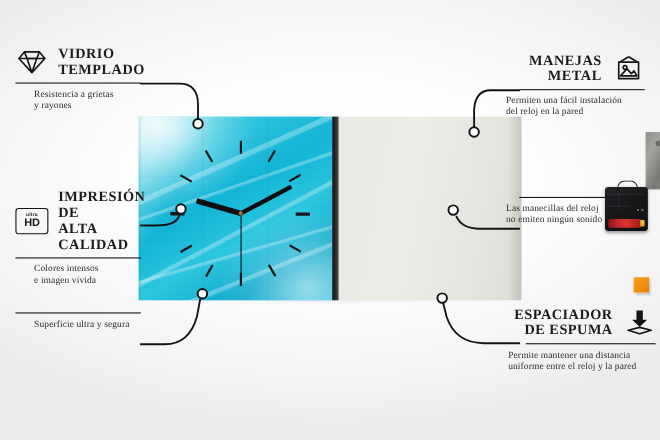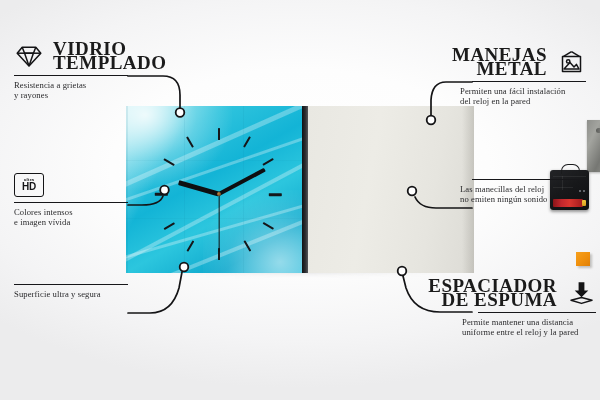--- a/index.html
+++ b/index.html
@@ -19,7 +19,7 @@
   .feat.right .row{justify-content:flex-end;}
   .title{
     font-family:"Liberation Serif",serif;
-    font-size:19px;line-height:14.4px;
+    font-size:13px;line-height:14.4px;
     font-weight:700;color:#1b1b1b;
     letter-spacing:.45px;
     text-transform:uppercase;

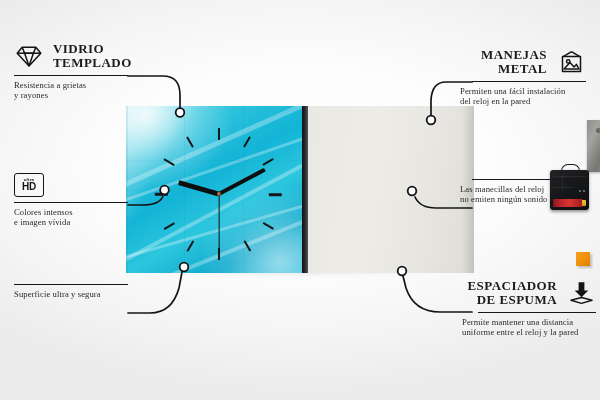--- a/index.html
+++ b/index.html
@@ -34,6 +34,7 @@
     font-size:8.6px;line-height:10.6px;
     color:#2a2a2c;margin-top:3.5px;white-space:pre-line;
     letter-spacing:.1px;
+    margin-left:17px;
   }
   .feat.right .desc{text-align:left;}
   .ico{width:30px;height:26px;flex:0 0 30px;display:flex;align-items:center;justify-content:center;}

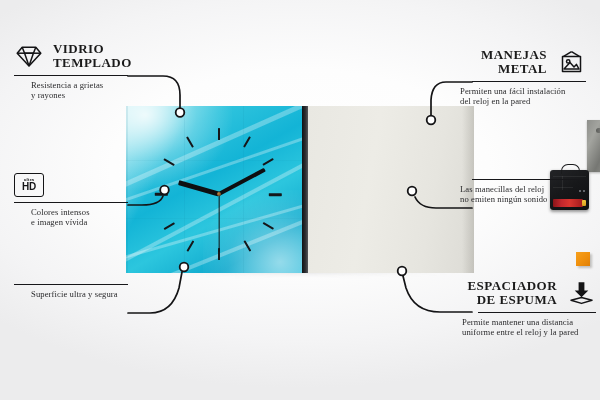--- a/index.html
+++ b/index.html
@@ -245,6 +245,8 @@
           <span class="h">HD</span>
         </span>
       </span>
+      <span class="title">IMPRESIÓN DE
+ALTA CALIDAD</span>
     </div>
     <div class="rule"></div>
     <div class="desc">Colores intensos

